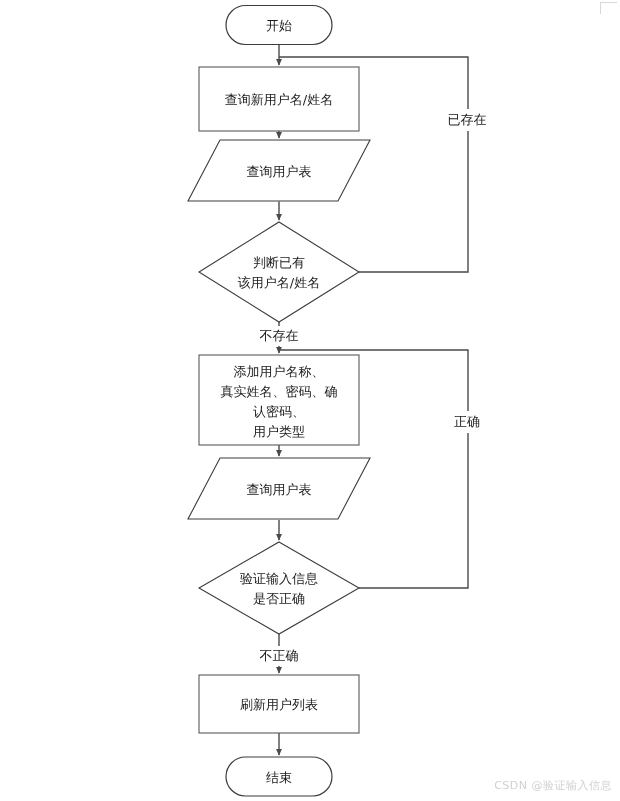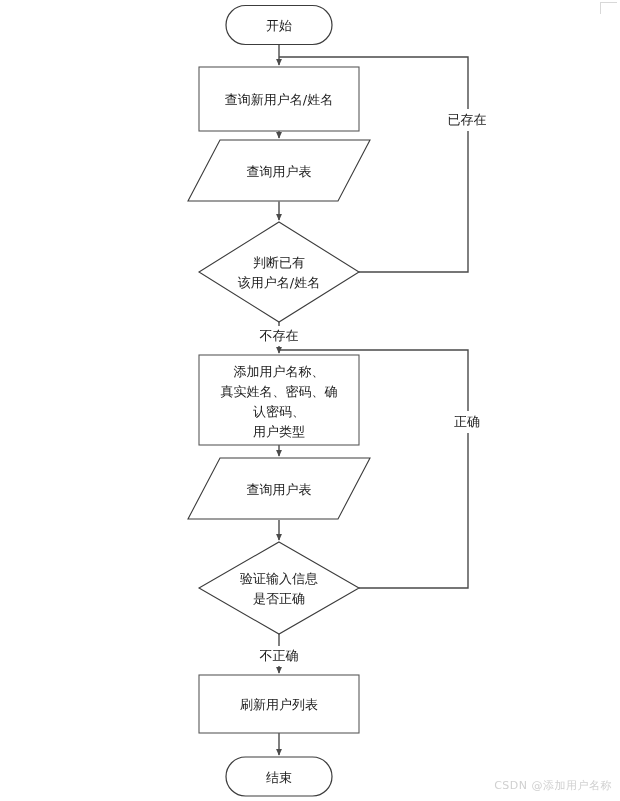--- a/index.html
+++ b/index.html
@@ -181,6 +181,6 @@
 
 <div class="corner-mark"></div>
 
-<div class="watermark">CSDN @添加用户名称</div>
+<div class="watermark">CSDN @验证输入信息</div>
 
 </body></html>

